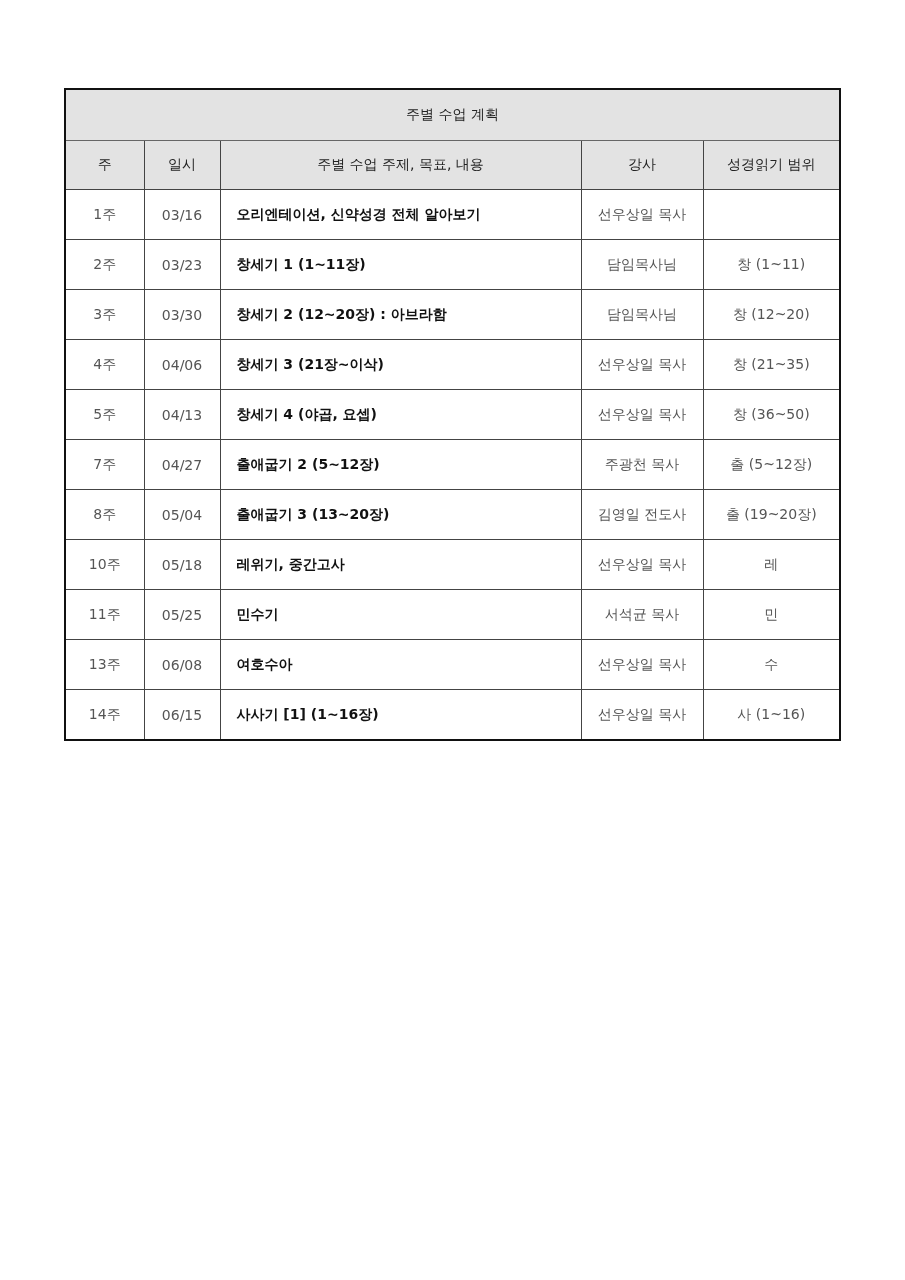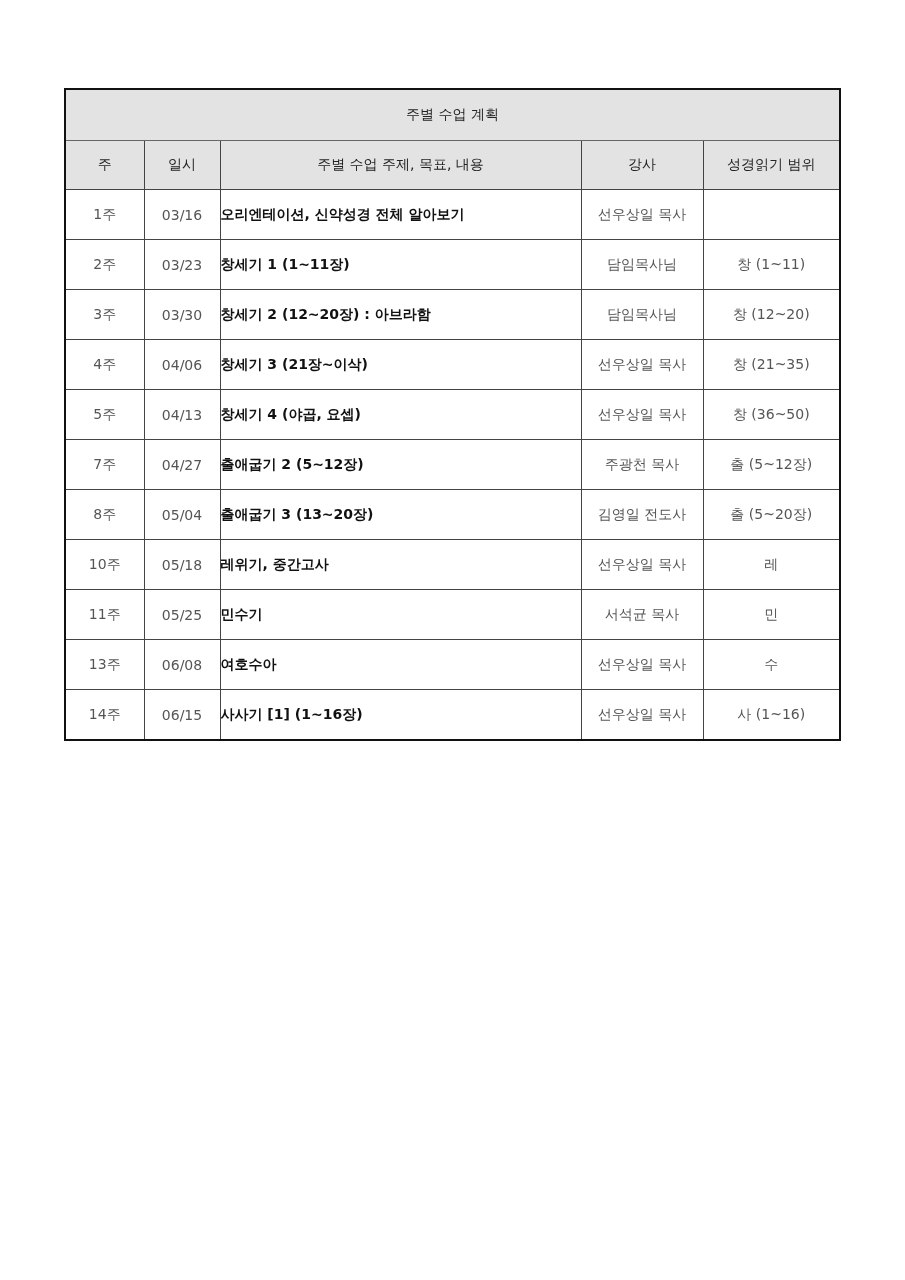--- a/index.html
+++ b/index.html
@@ -65,6 +65,7 @@
     }
     .plan-table td.topic {
       text-align: left;
+      padding-left: 16px;
       font-weight: bold;
       color: #111;
       font-size: 14px;

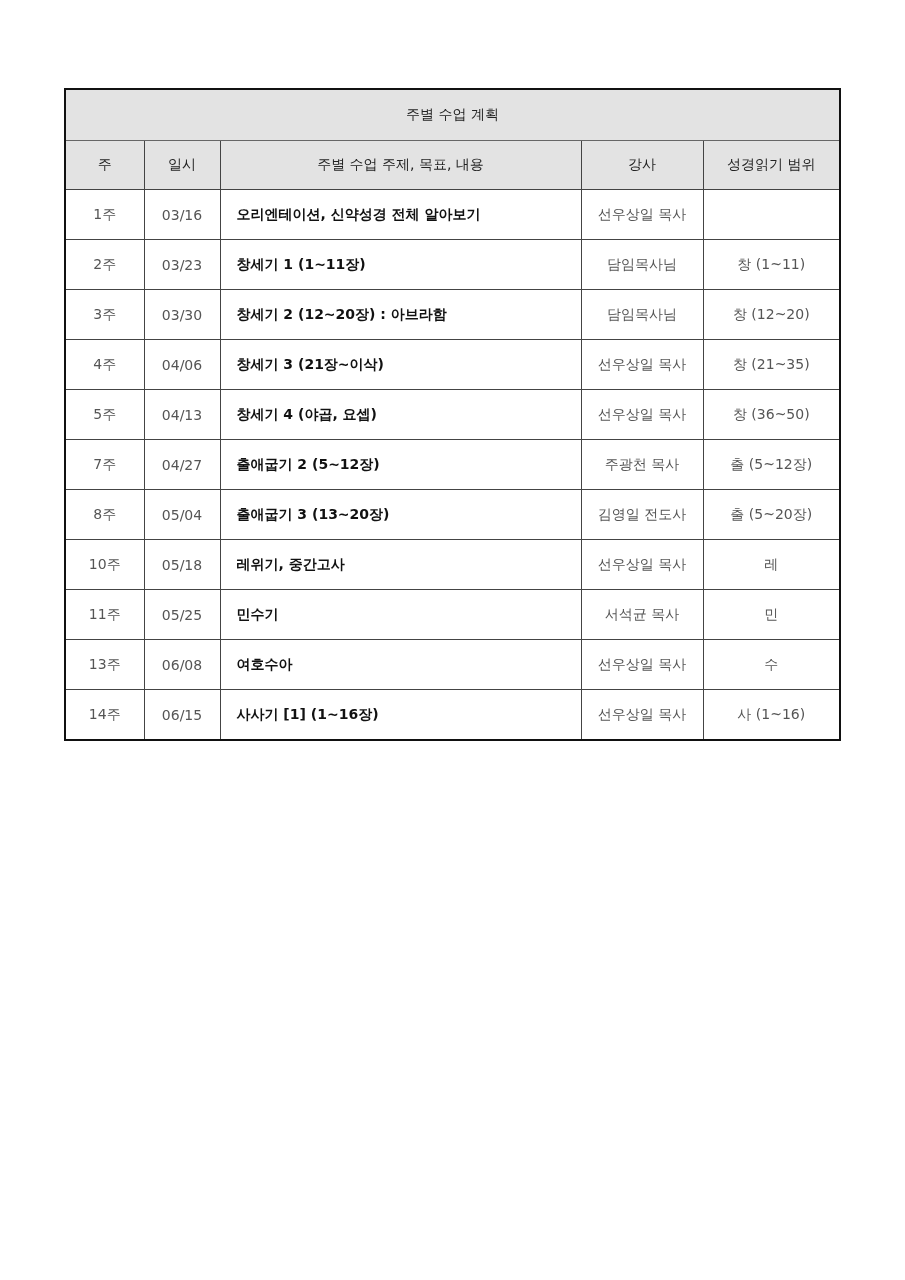--- a/index.html
+++ b/index.html
@@ -142,7 +142,7 @@
       <td class="date">05/04</td>
       <td class="topic">출애굽기 3 (13~20장)</td>
       <td class="teacher">김영일 전도사</td>
-      <td class="range">출 (5~20장)</td>
+      <td class="range">출 (19~20장)</td>
     </tr>
     <tr>
       <td class="week">10주</td>

